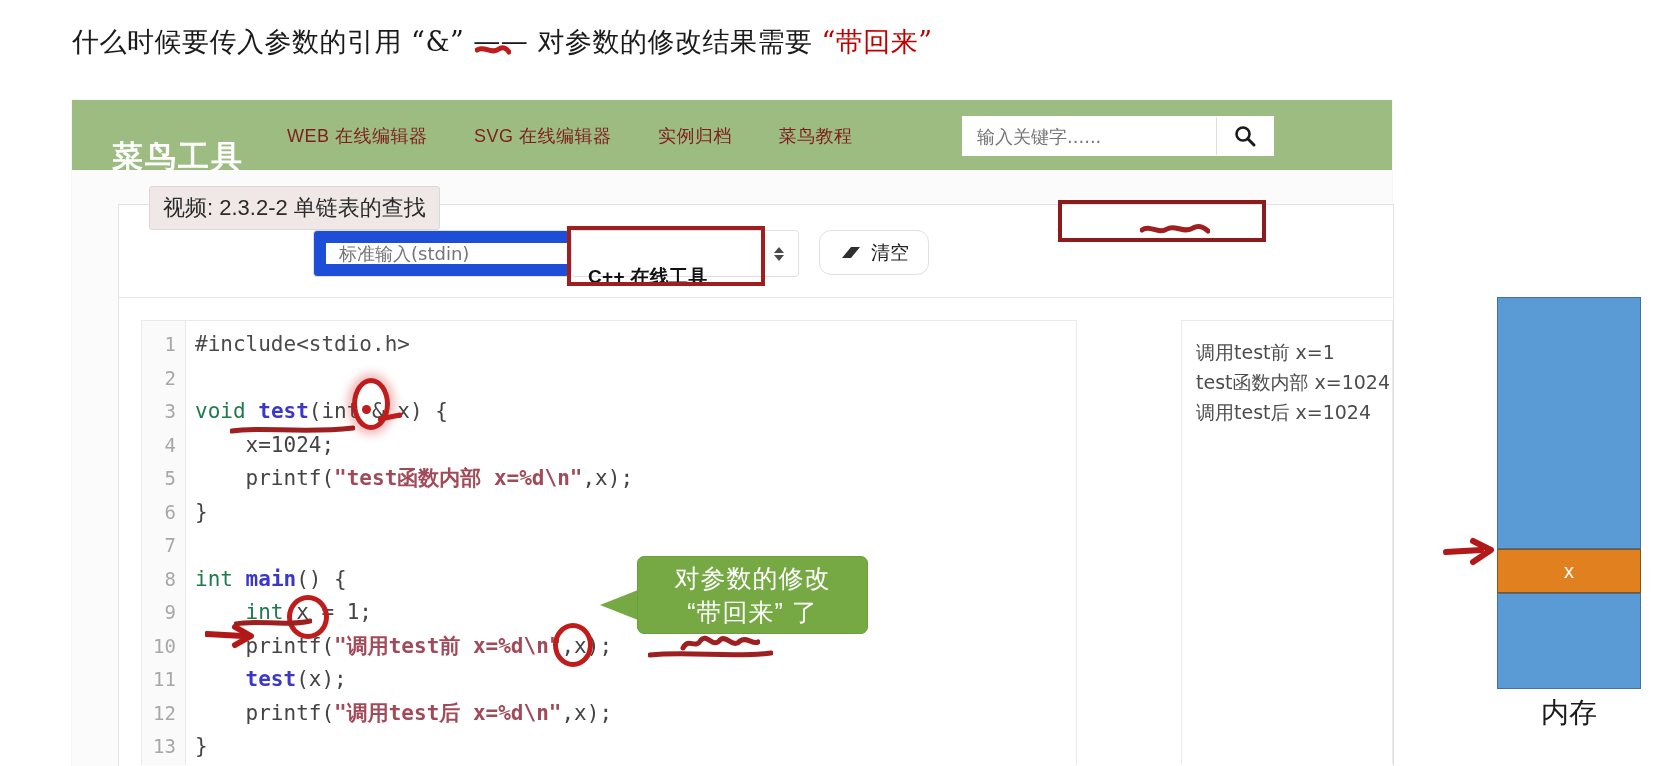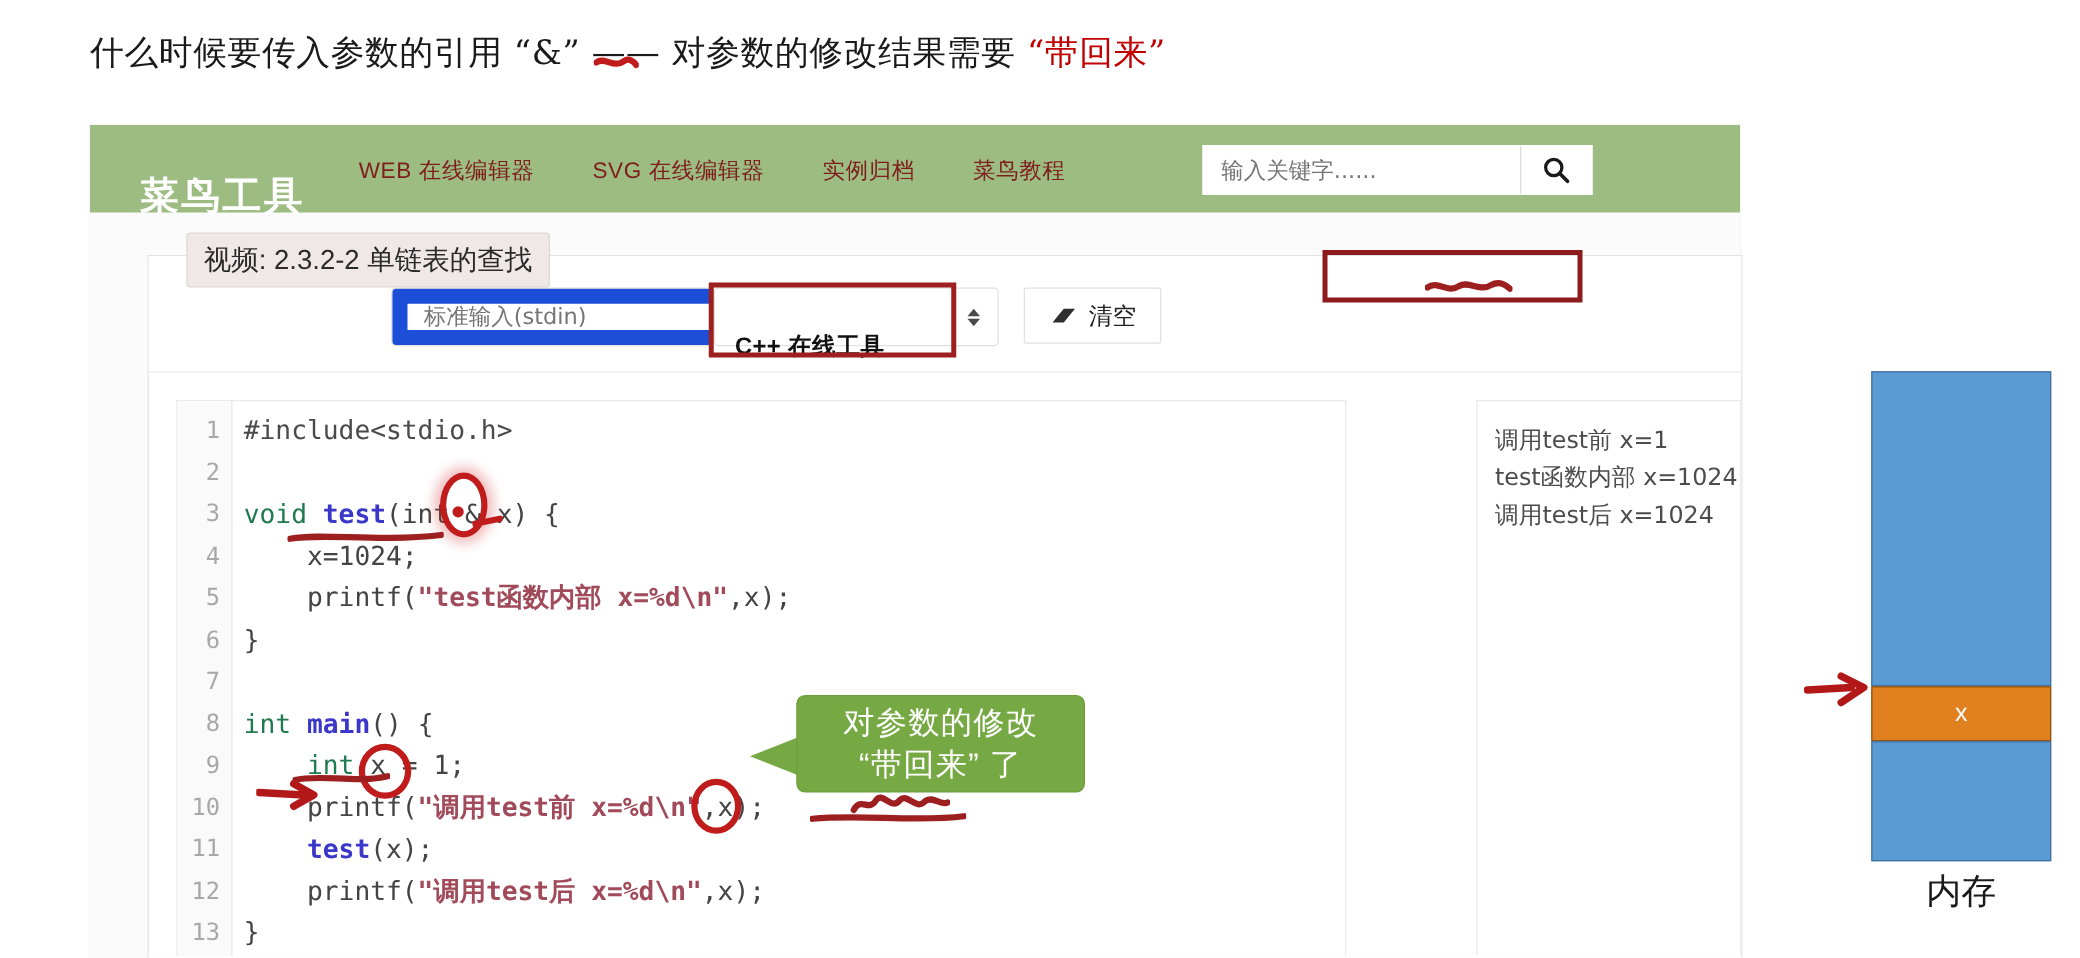--- a/index.html
+++ b/index.html
@@ -104,7 +104,7 @@
   }
   .clear-btn{
     position:absolute;left:700px;top:25px;width:110px;height:45px;
-    background:#ffffff;border:1px solid #e0e0e0;border-radius:2px;
+    background:#ffffff;border:1px solid #e0e0e0;border-radius:12px;
     display:flex;align-items:center;justify-content:center;gap:8px;
     font-size:19px;color:#222;cursor:pointer;
   }

